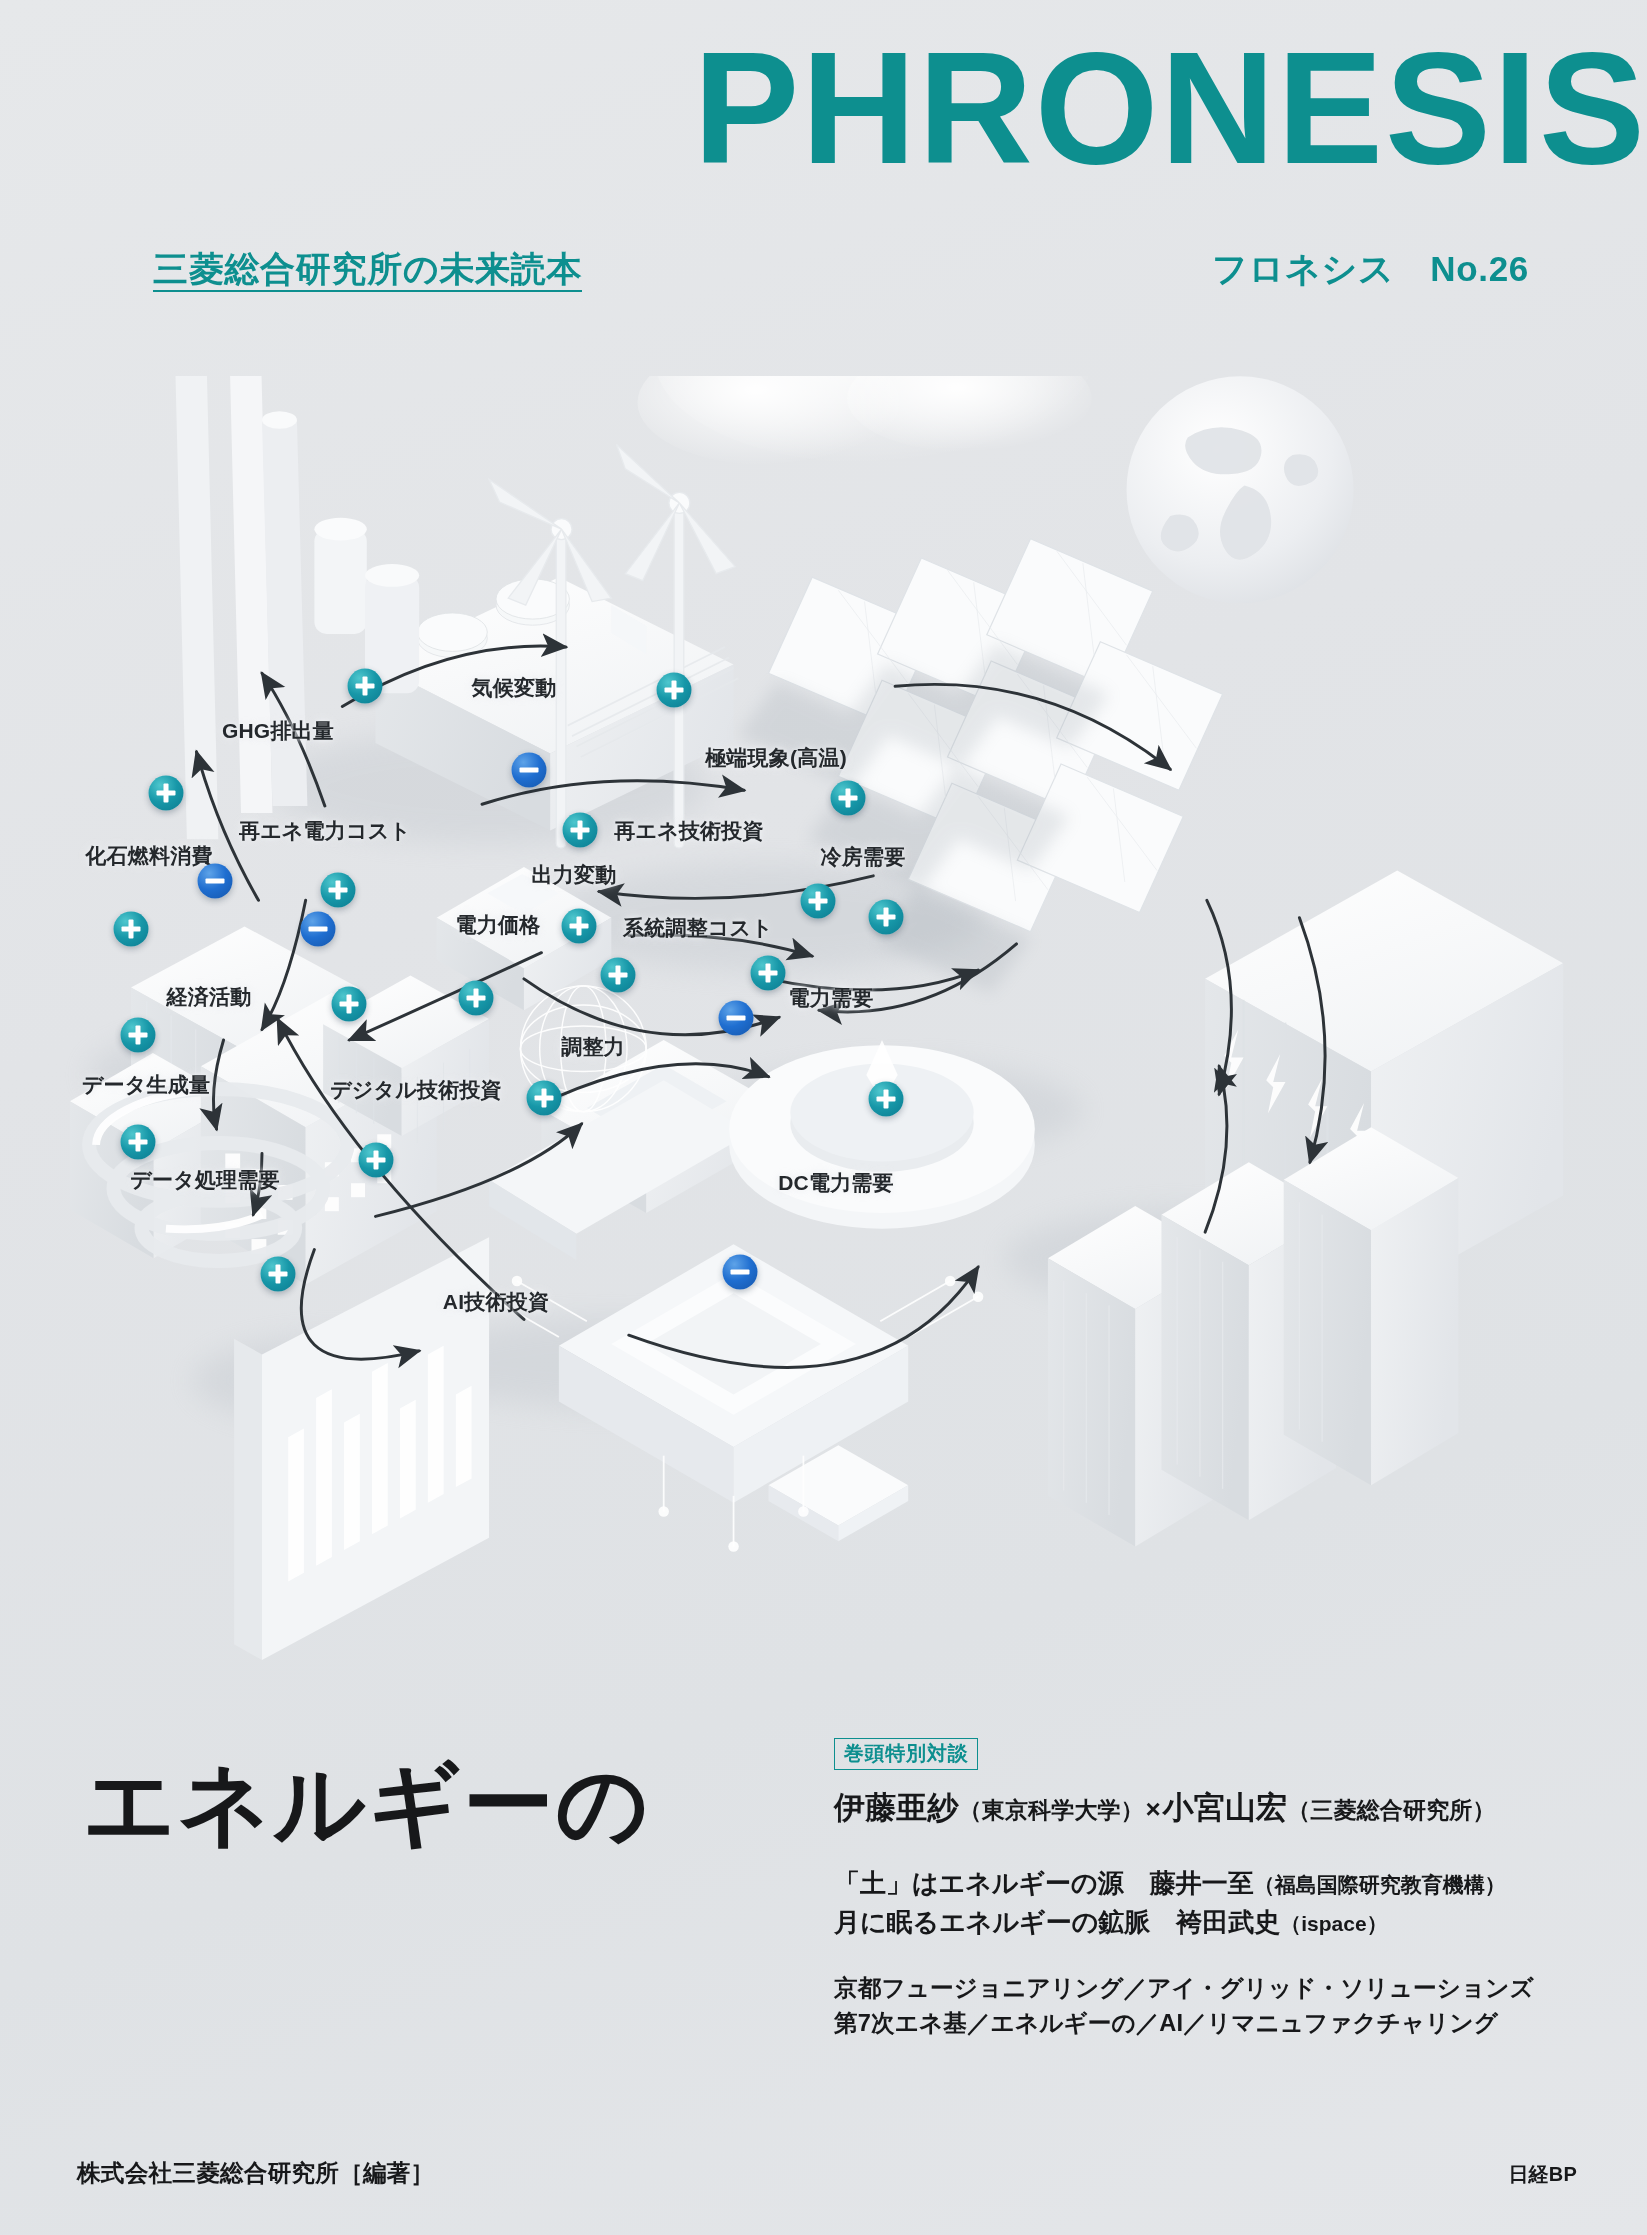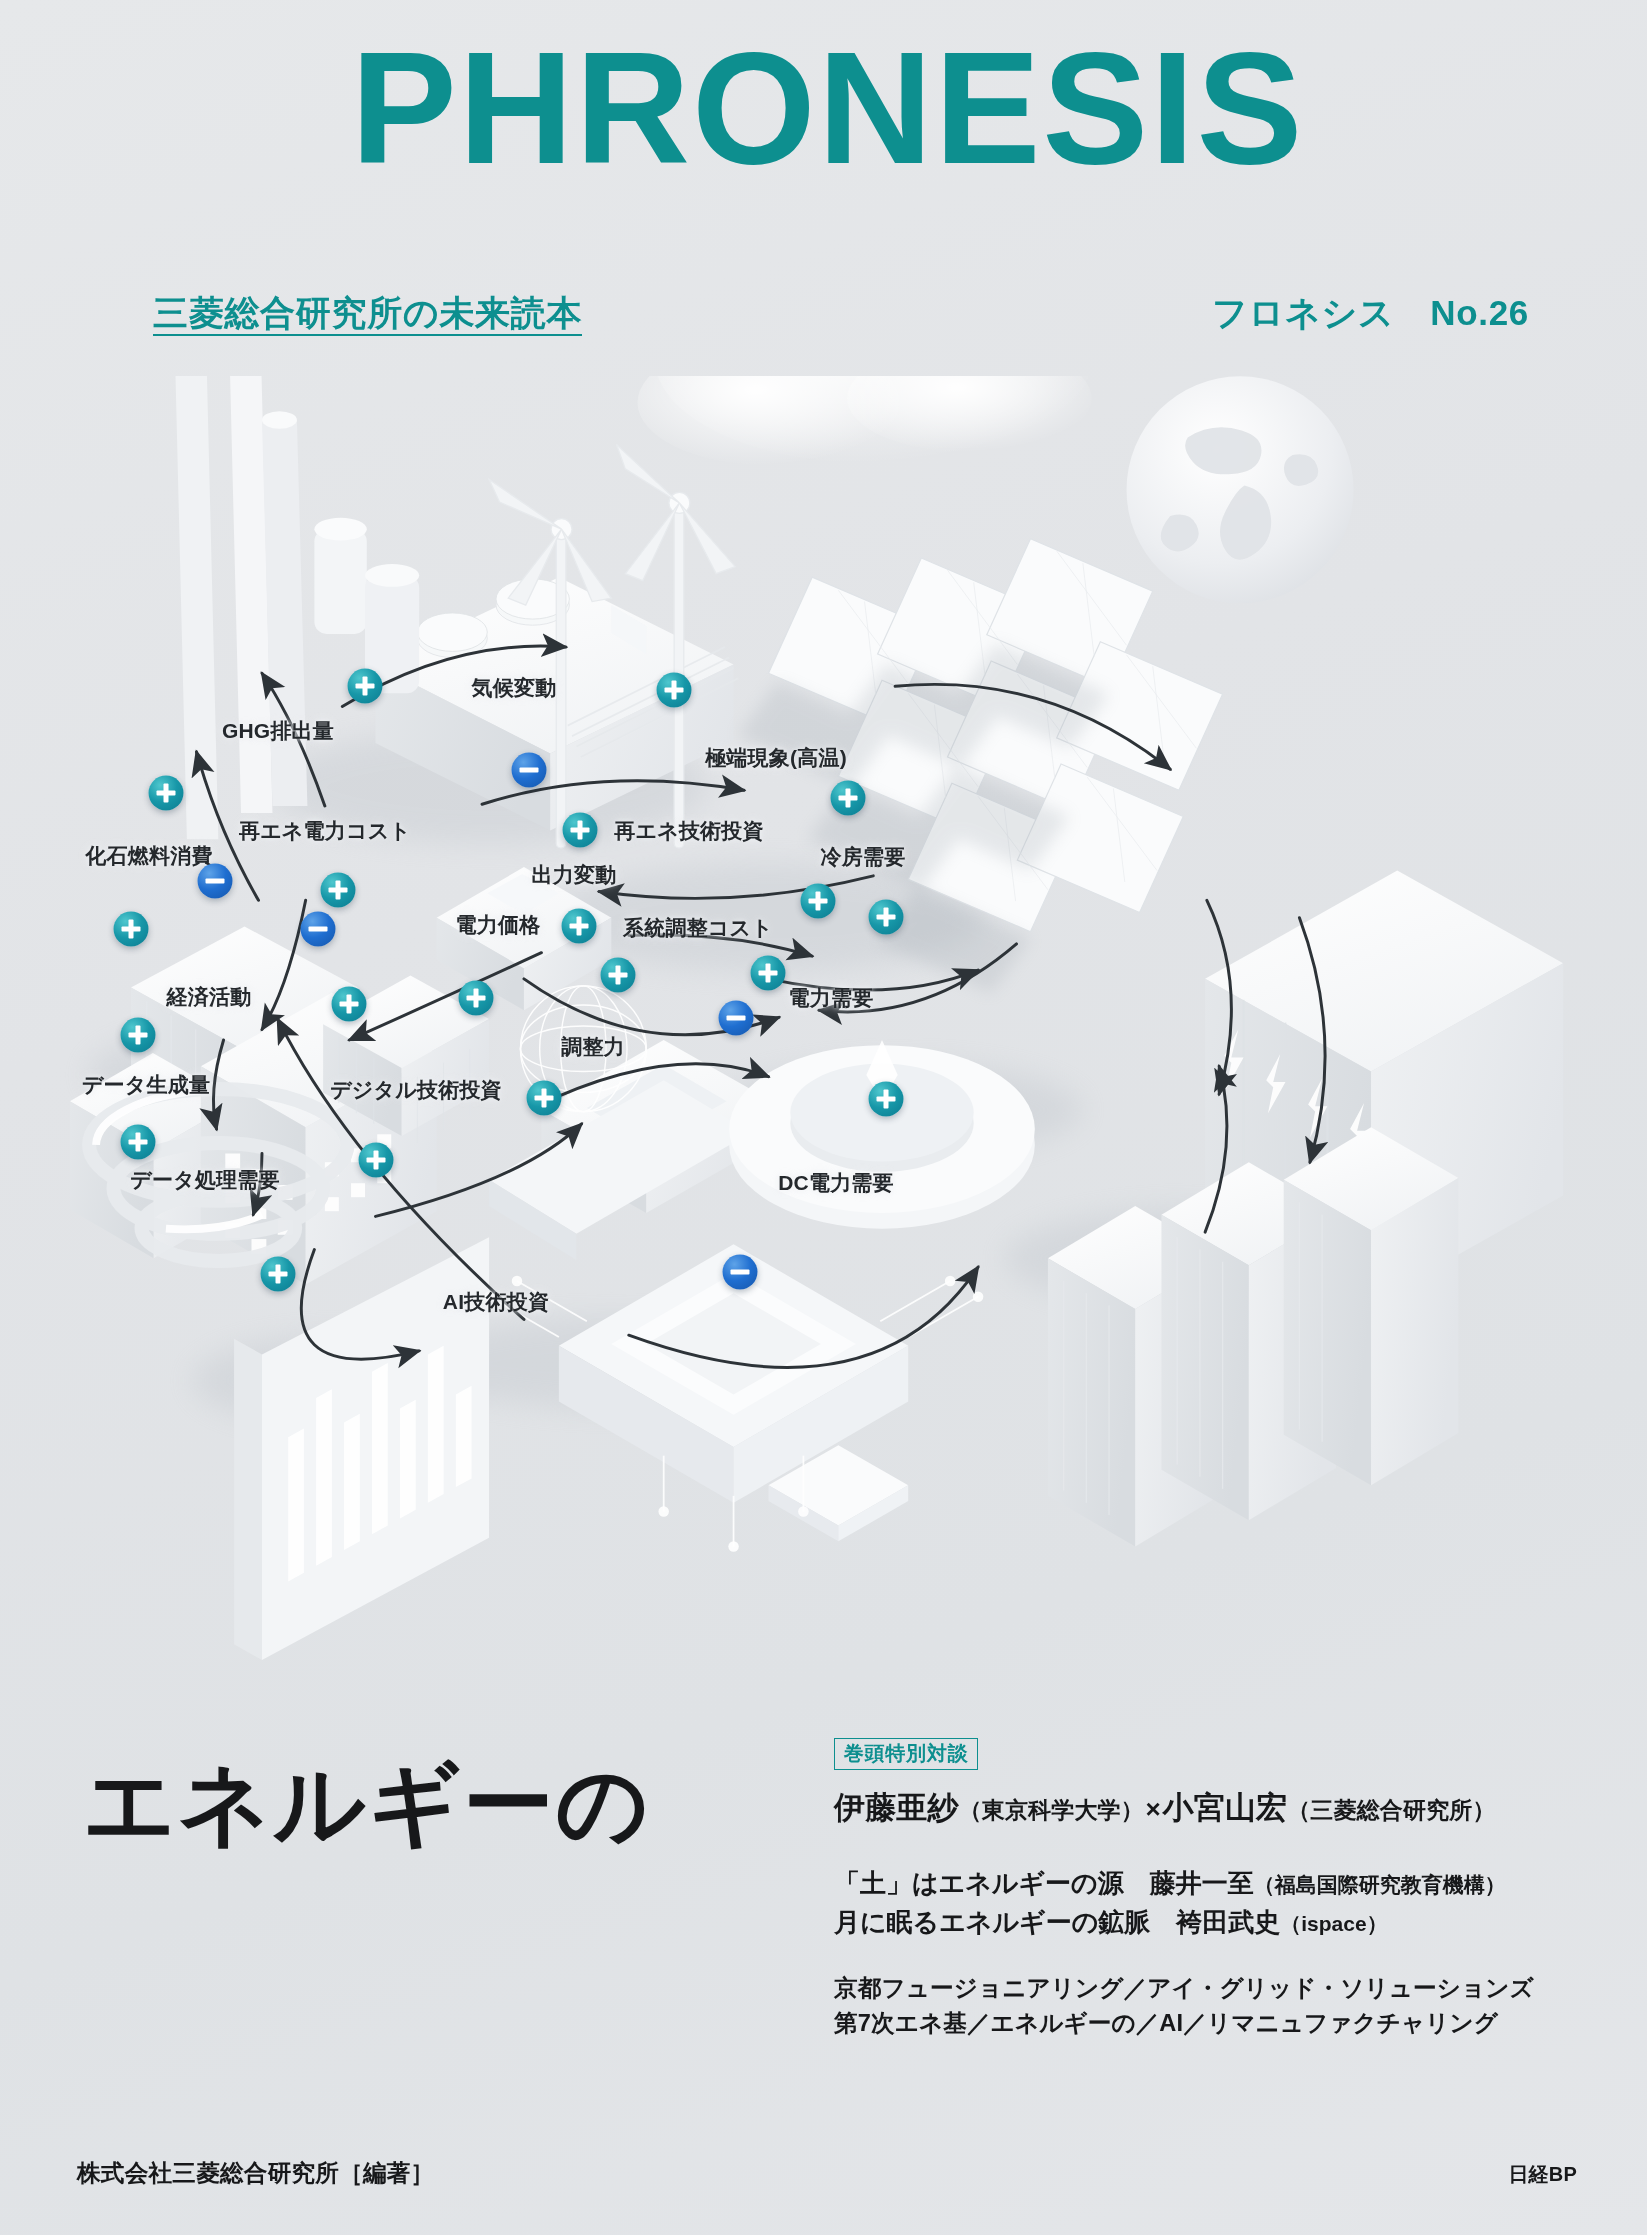--- a/index.html
+++ b/index.html
@@ -19,7 +19,7 @@
   
   .masthead{
     position:absolute;left:8px;right:0;top:35px;
-    text-align:center;
+    text-align:right;
   }
   .brand{
     font-size:159px;

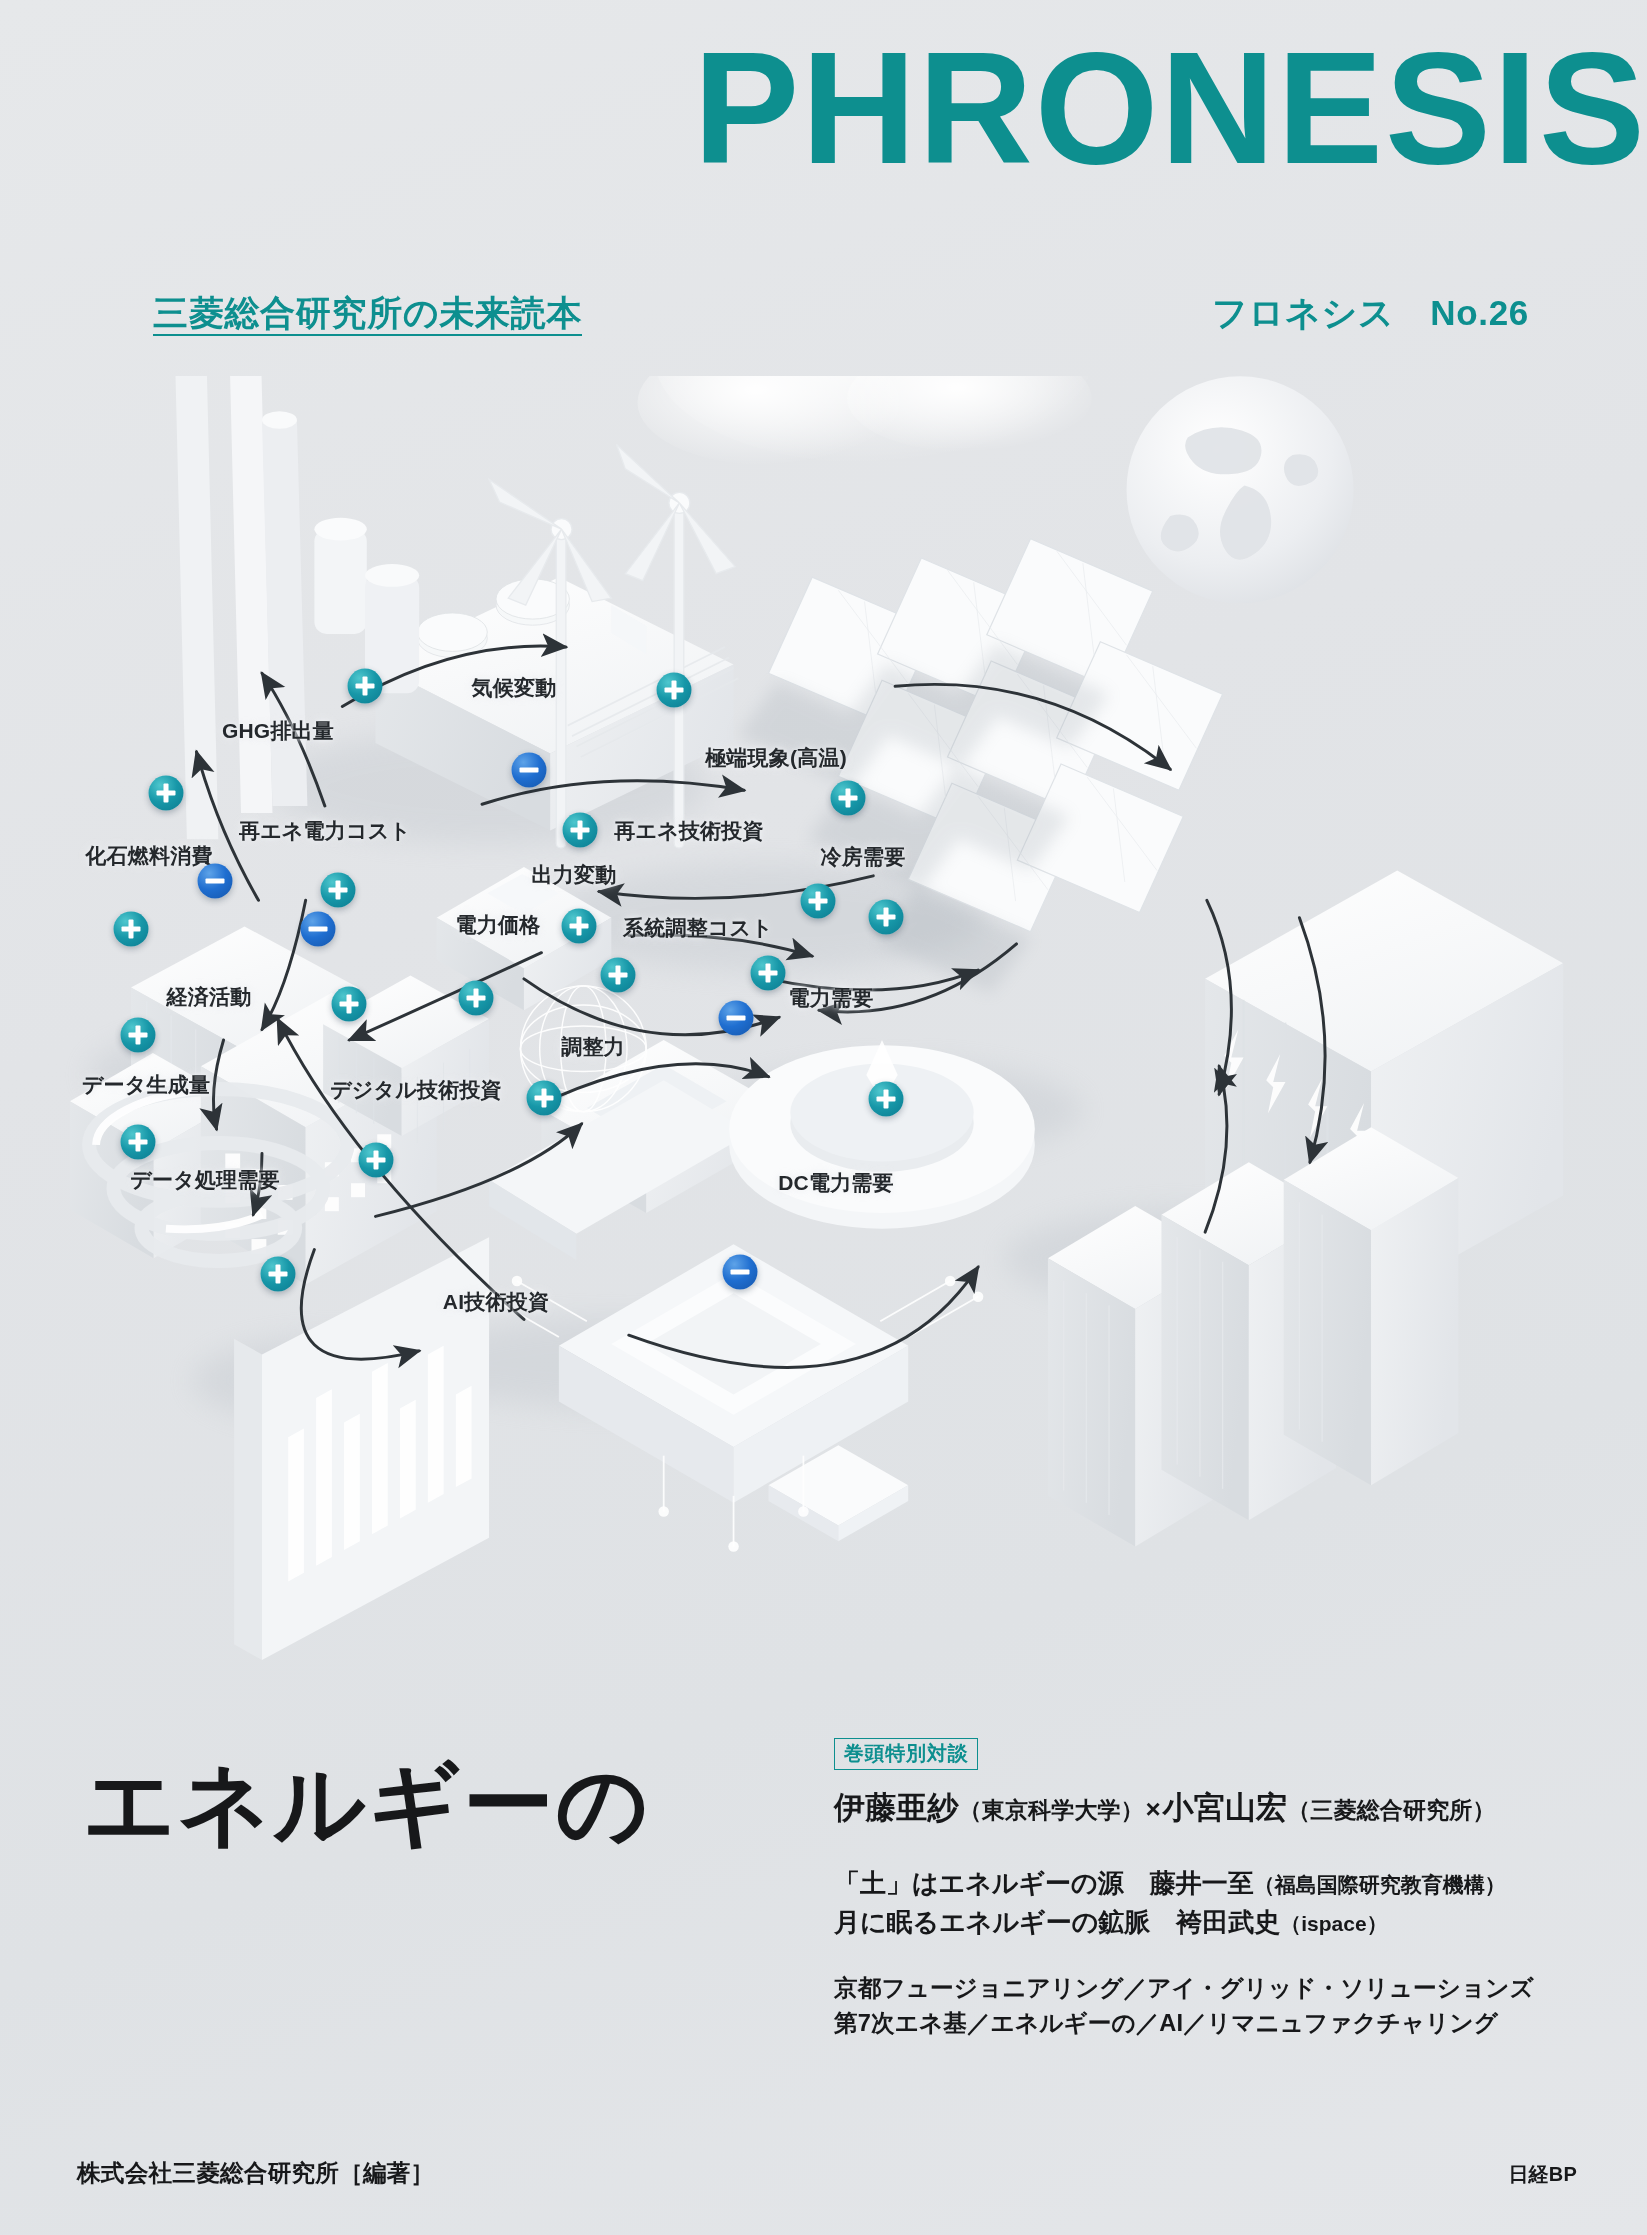--- a/index.html
+++ b/index.html
@@ -33,7 +33,6 @@
   .subrow{
     position:absolute;left:0;right:0;top:251px;
     height:52px;
-    margin-top:44px;
   }
   .sub-left{
     position:absolute;left:153px;top:0;

